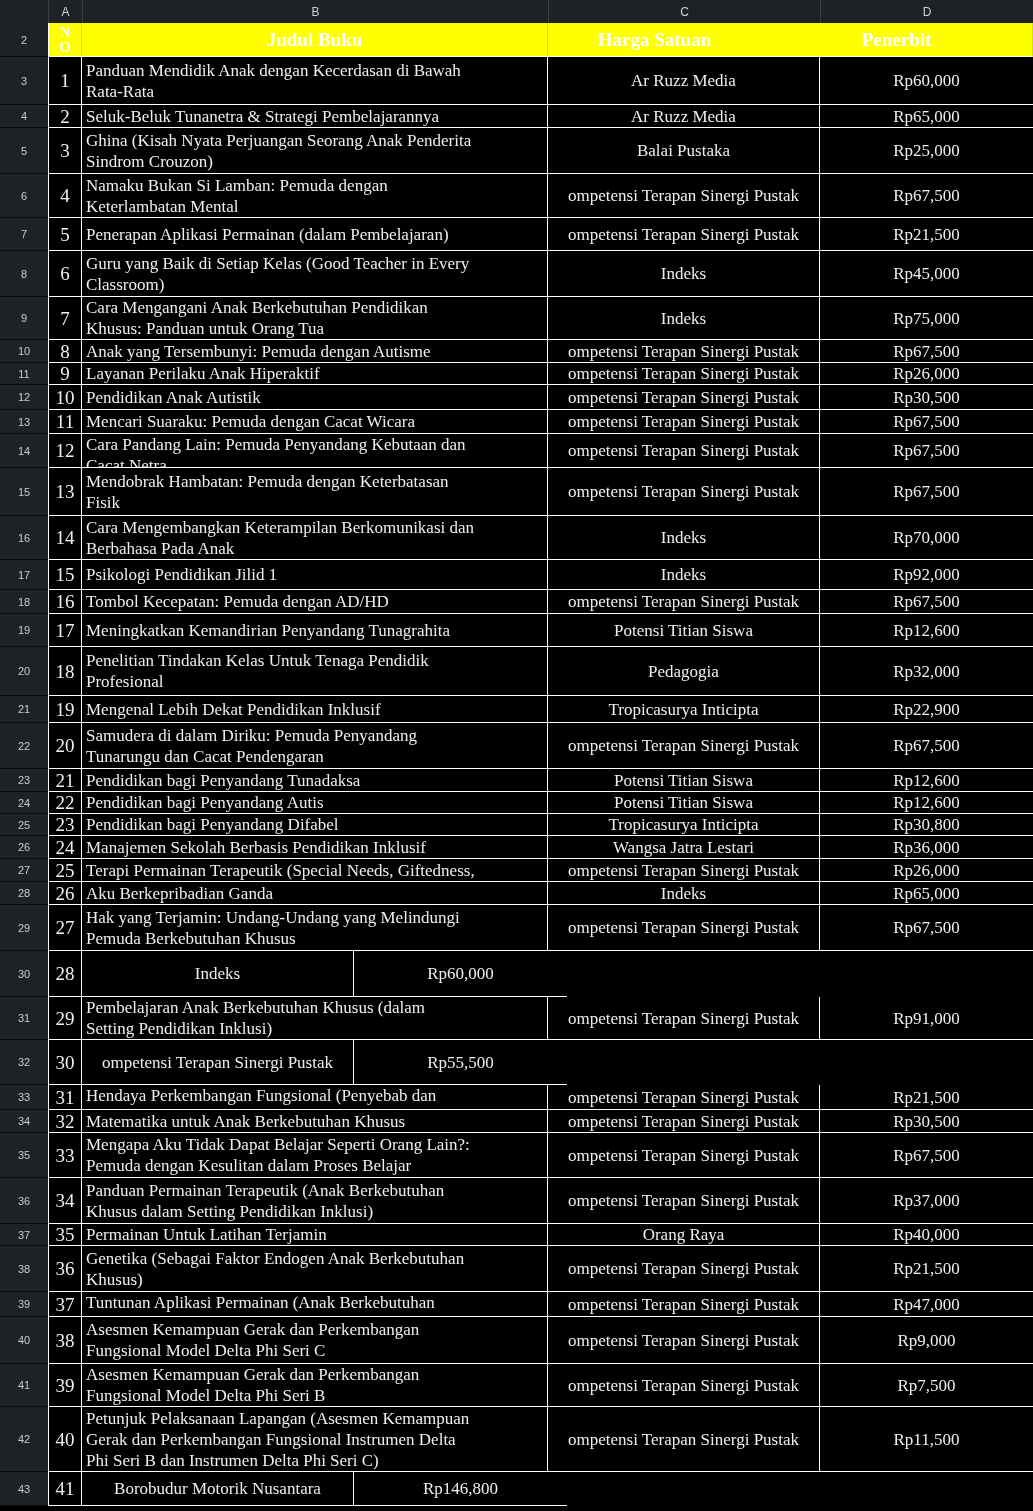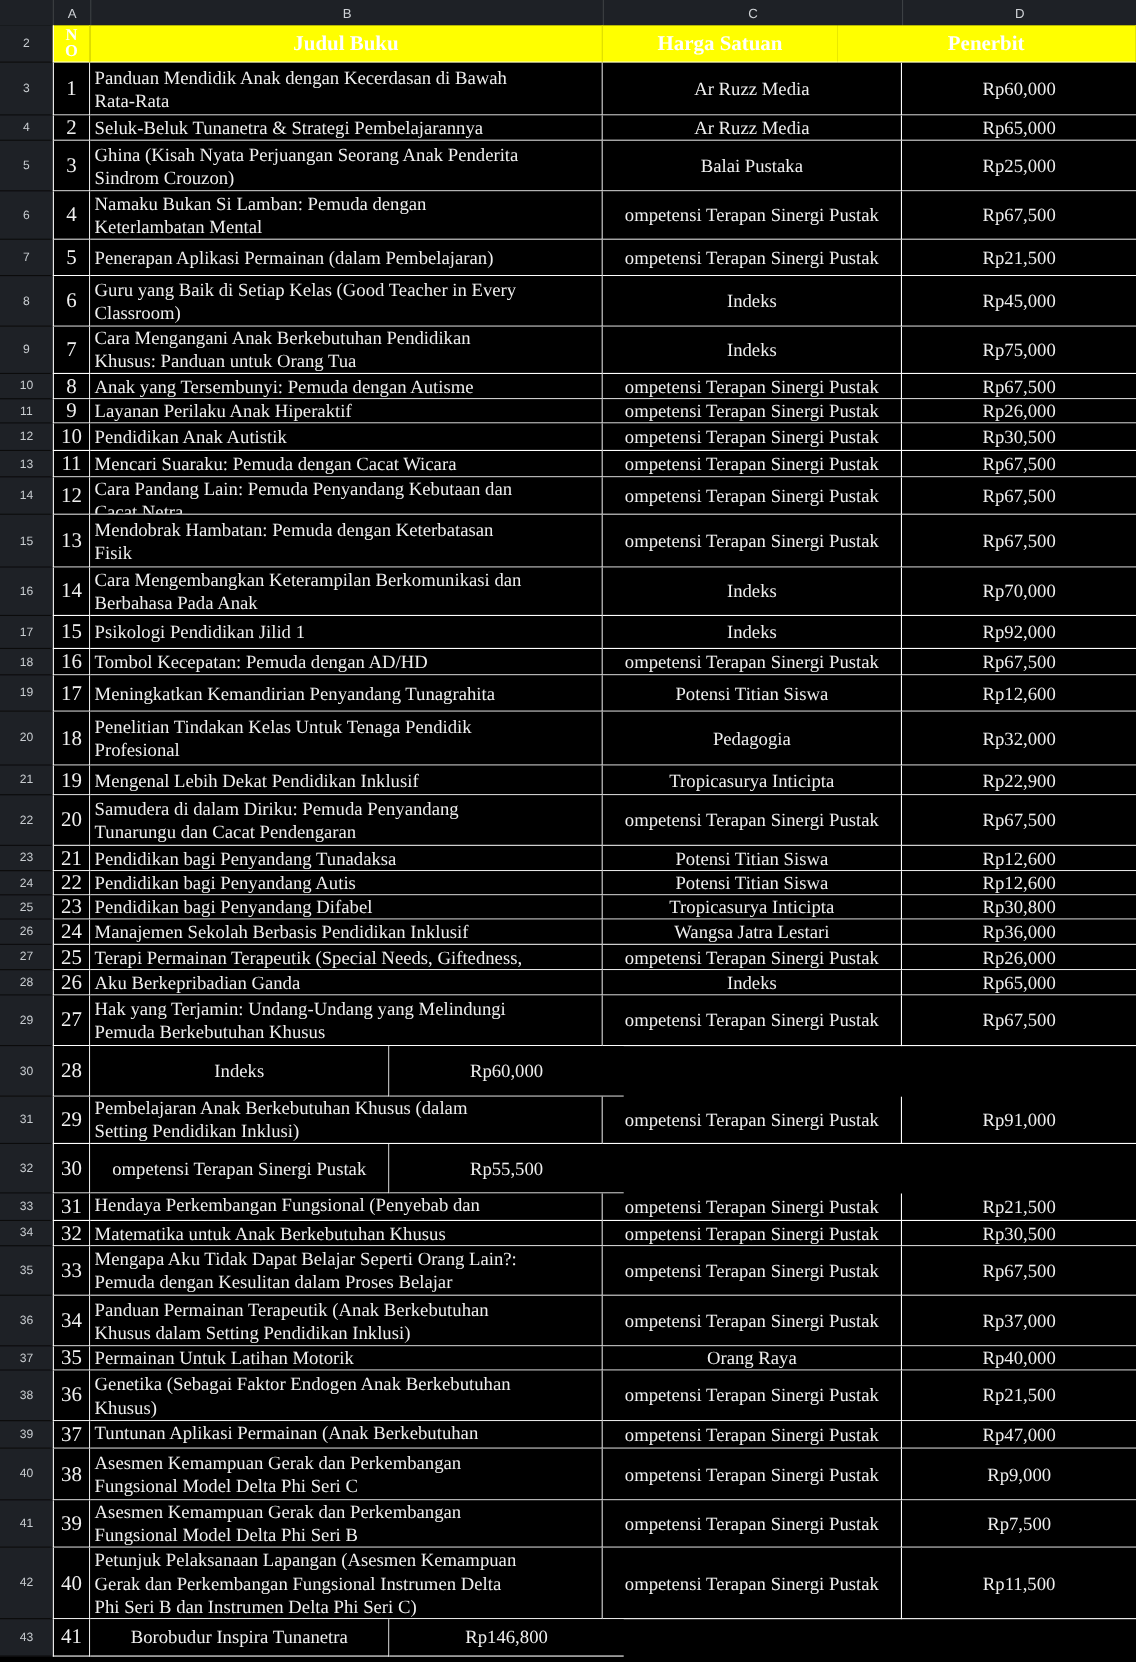--- a/index.html
+++ b/index.html
@@ -309,7 +309,7 @@
       <div class="row" style="height: 22px;">
         <div class="gutter">37</div>
         <div class="cell no-cell first">35</div>
-        <div class="cell title-cell">Permainan Untuk Latihan Motorik</div>
+        <div class="cell title-cell">Permainan Untuk Latihan Terjamin</div>
         <div class="cell pub-cell">Orang Raya</div>
         <div class="cell price-cell">Rp40,000</div>
       </div>

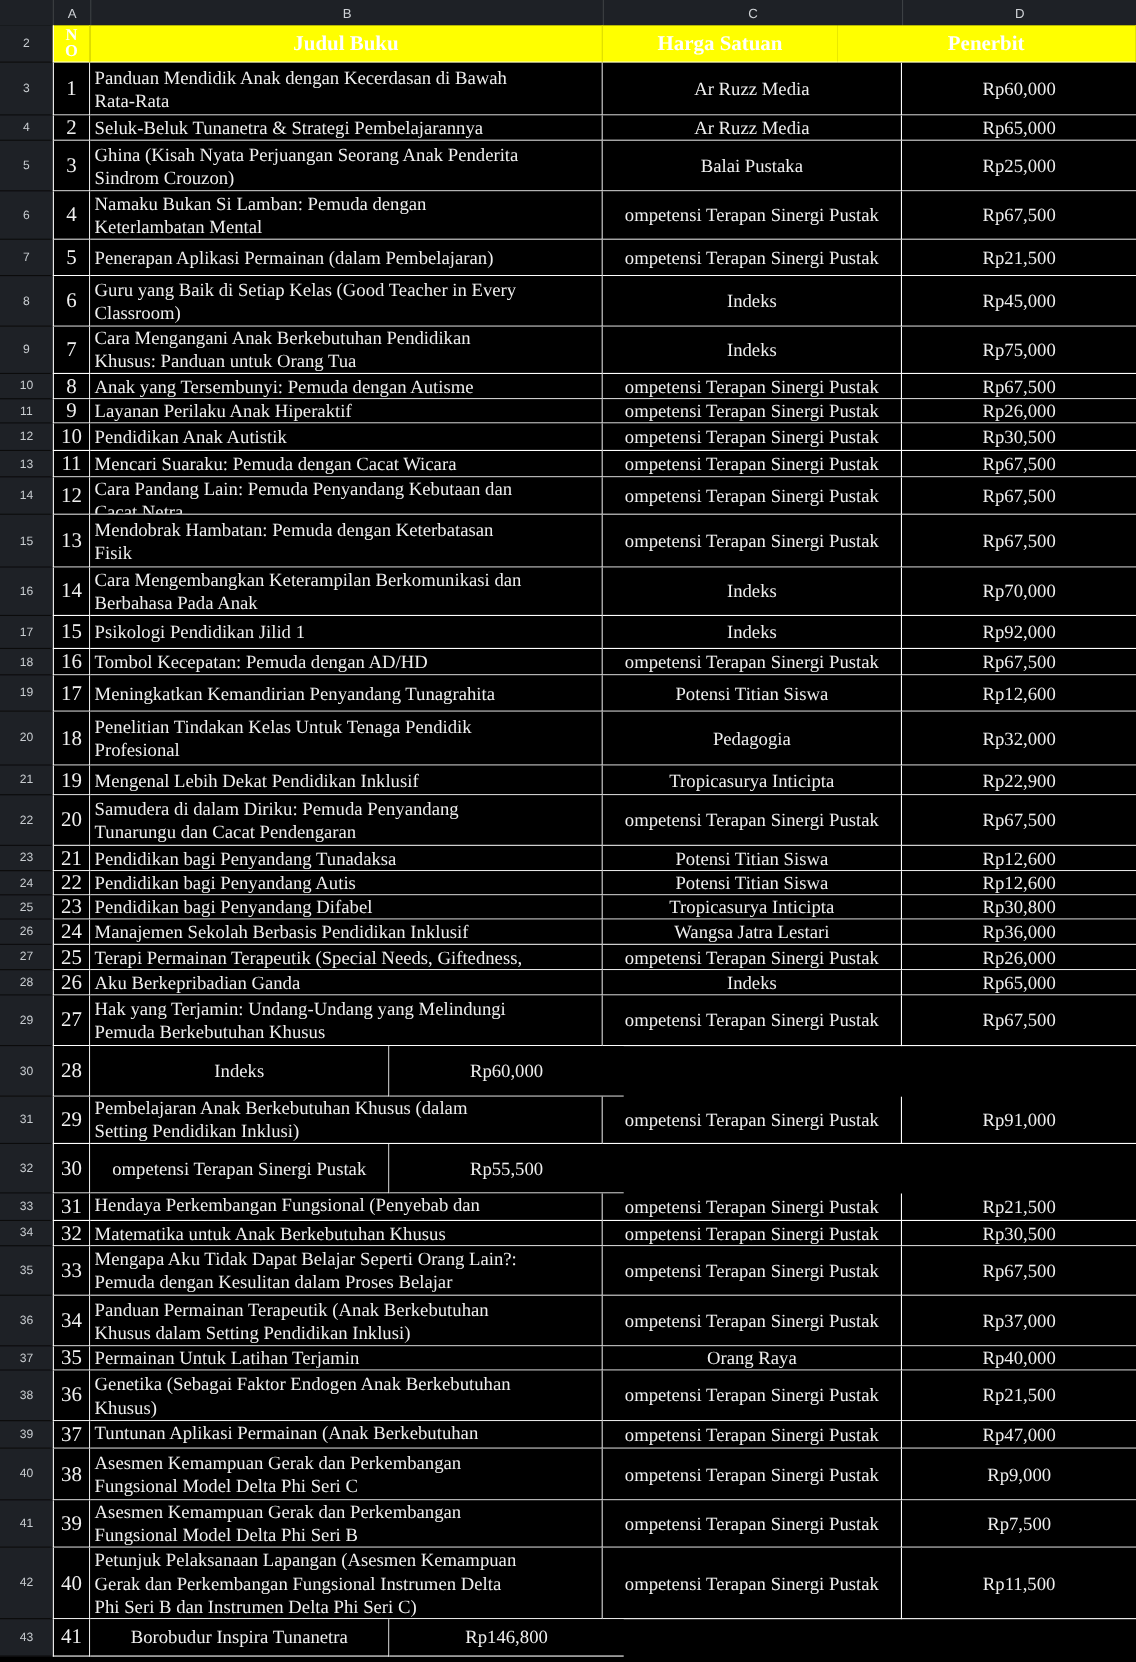--- a/index.html
+++ b/index.html
@@ -357,7 +357,7 @@
       <div class="row" style="height: 34px;">
         <div class="gutter">43</div>
         <div class="cell no-cell first">41</div>
-        <div class="cell pub-cell">Borobudur Inspira Tunanetra</div>
+        <div class="cell pub-cell">Borobudur Motorik Nusantara</div>
         <div class="cell price-cell">Rp146,800</div>
       </div>
     </div>

